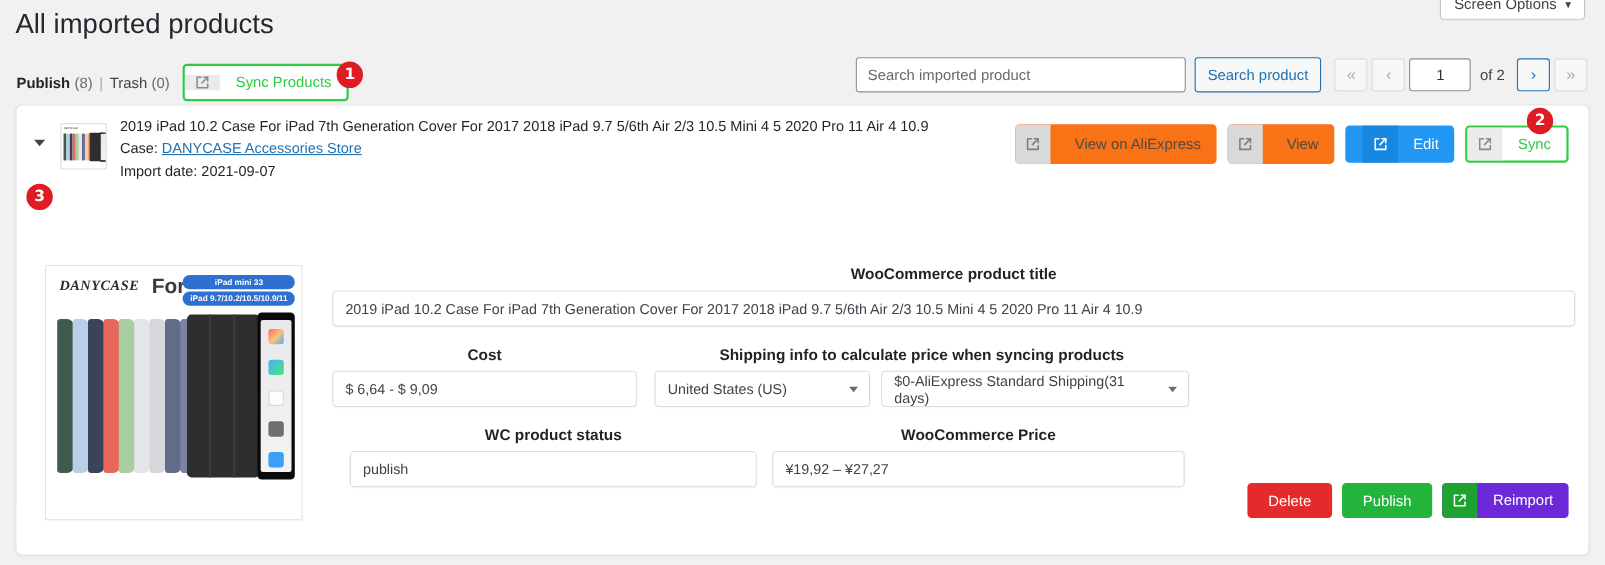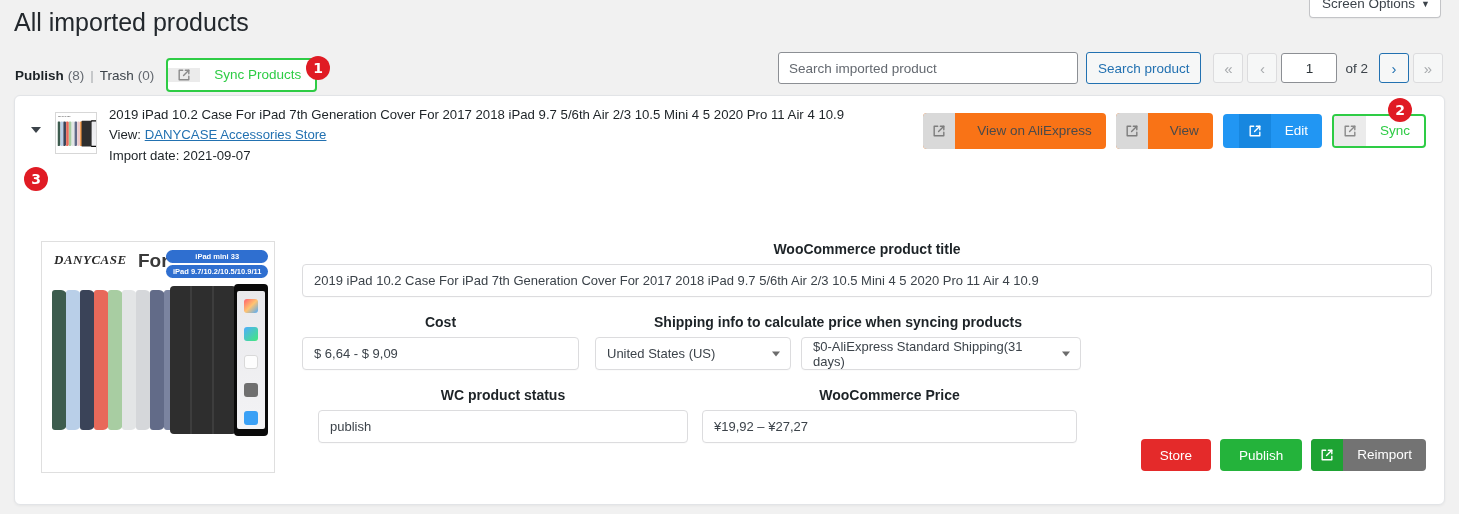--- a/index.html
+++ b/index.html
@@ -369,7 +369,7 @@
       <div class="pinfo">
         <div class="ln">2019 iPad 10.2 Case For iPad 7th Generation Cover For 2017 2018 iPad 9.7 5/6th Air 2/3 10.5 Mini 4 5 2020 Pro 11 Air 4 10.9</div>
         <div class="ln">
-          <span>View:</span>
+          <span>Case:</span>
           <a href="#">DANYCASE Accessories Store</a>
         </div>
         <div class="ln">

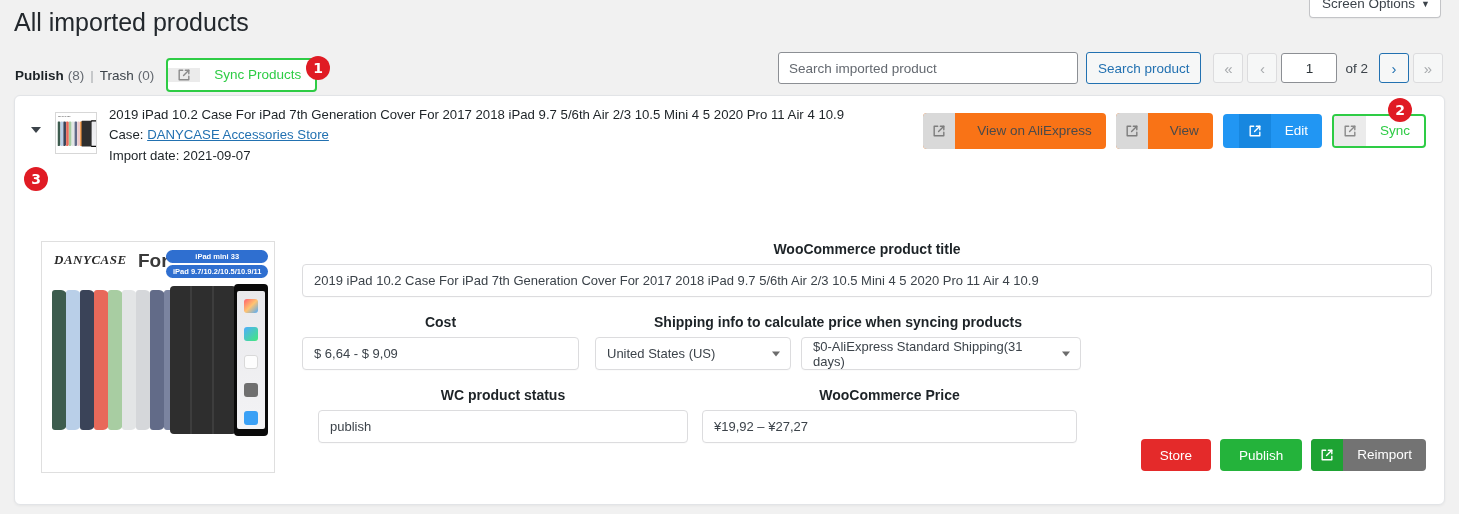--- a/index.html
+++ b/index.html
@@ -507,7 +507,7 @@
       </div>
 
       <div class="bottom-actions">
-        <button class="btn-solid btn-red">Store</button>
+        <button class="btn-solid btn-red">Delete</button>
         <button class="btn-solid btn-green">Publish</button>
         <span class="split-btn btn-reimport">
           <span class="ic">

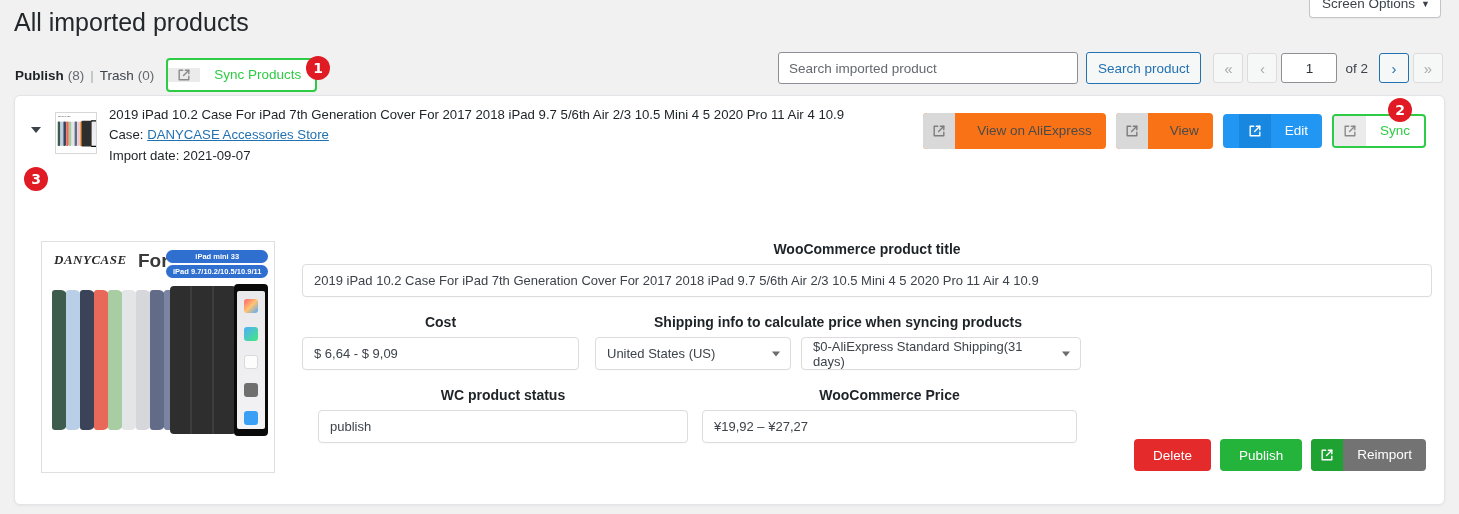--- a/index.html
+++ b/index.html
@@ -240,7 +240,7 @@
   }
   .btn-red { background: #e42a2a; }
   .btn-green { background: #24b33b; }
-  .btn-reimport { background: #737373; height: 32px; }
+  .btn-reimport { background: #6d28d9; height: 32px; }
   .btn-reimport .ic { background: #1ea333; }
   .btn-reimport .ic svg { stroke: #fff; }
   .btn-reimport .lb { color: #fff; }

